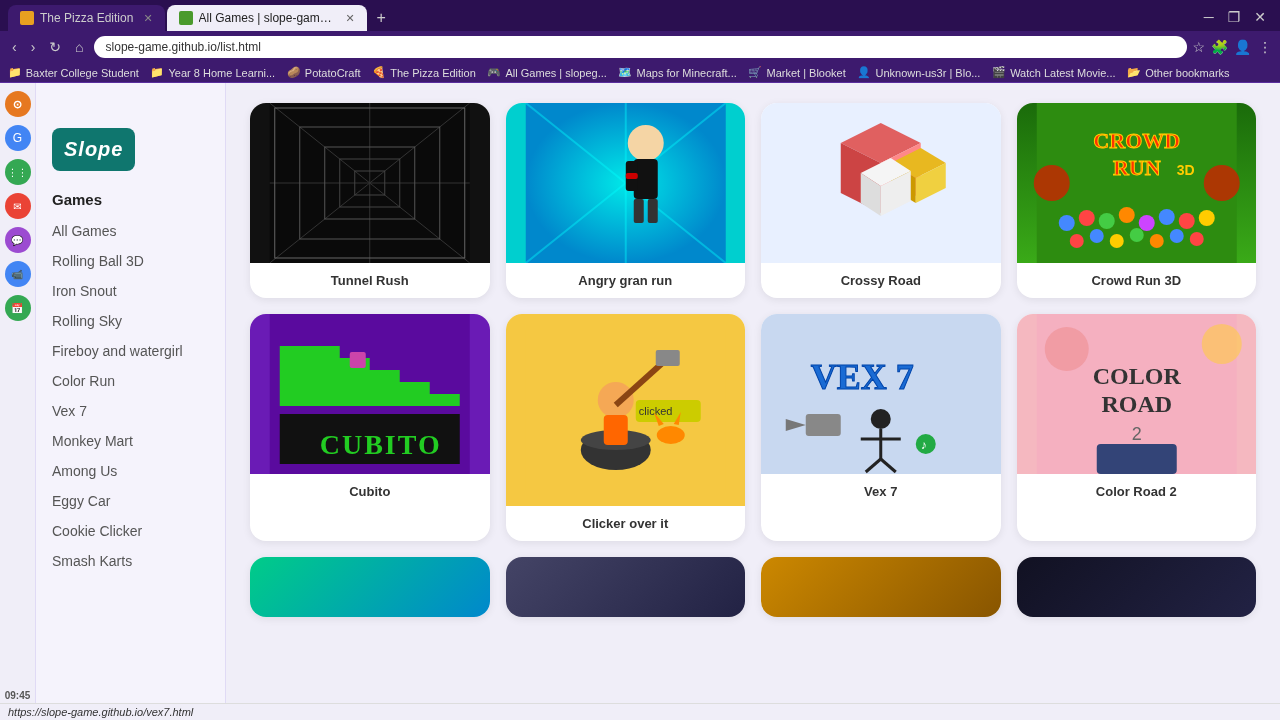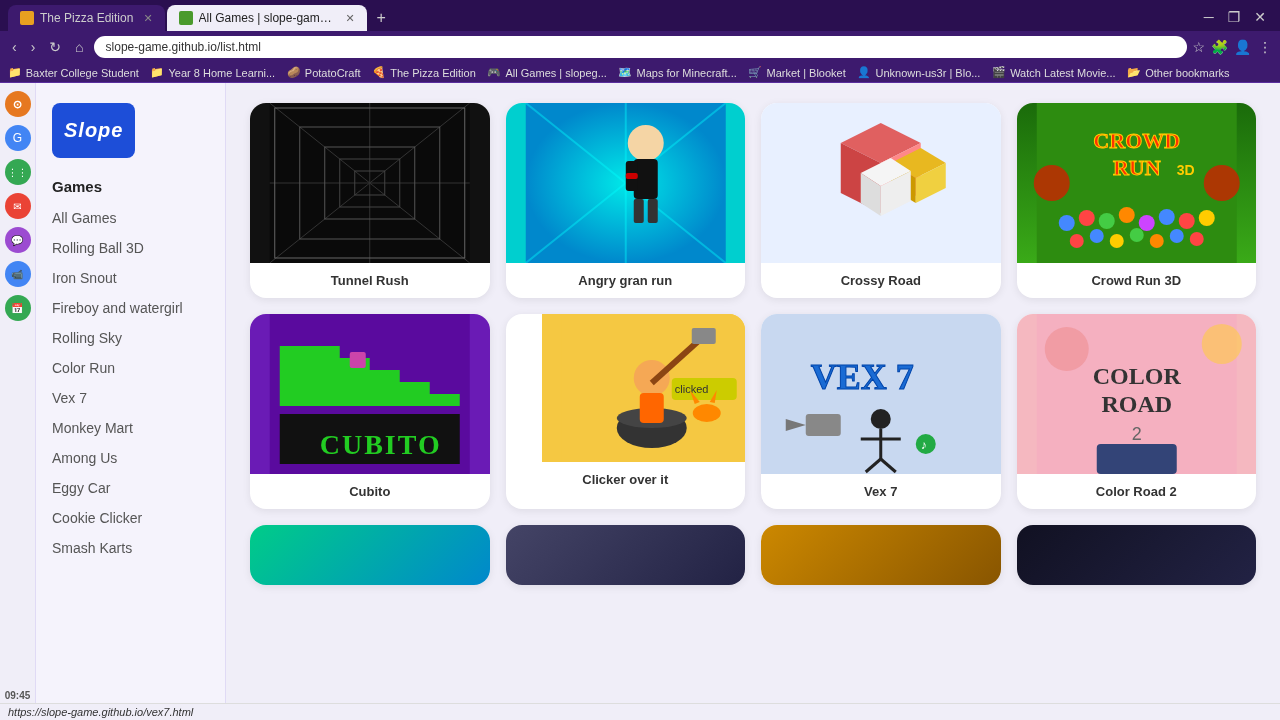--- a/index.html
+++ b/index.html
@@ -23,7 +23,7 @@
     
     .sidebar { width: 190px; background: #f5f3fc; border-right: 1px solid #e0daf5; padding: 12px 0; flex-shrink: 0; overflow-y: auto; }
     .sidebar-logo { padding: 8px 16px 16px; }
-    .logo-box { background: #1d4ed8; border-radius: 8px; padding: 16px 12px; display: inline-block; }
+    .logo-box { background: #0f766e; border-radius: 8px; padding: 10px 12px; display: inline-block; margin-top: 25px; }
     .logo-text { color: #fff; font-size: 20px; font-weight: bold; font-style: italic; letter-spacing: 1px; }
     .sidebar-section-title { font-size: 15px; font-weight: bold; color: #222; padding: 4px 16px 8px; }
     .sidebar-item { display: flex; align-items: center; padding: 7px 16px; cursor: pointer; font-size: 14px; color: #555; text-align: right; }

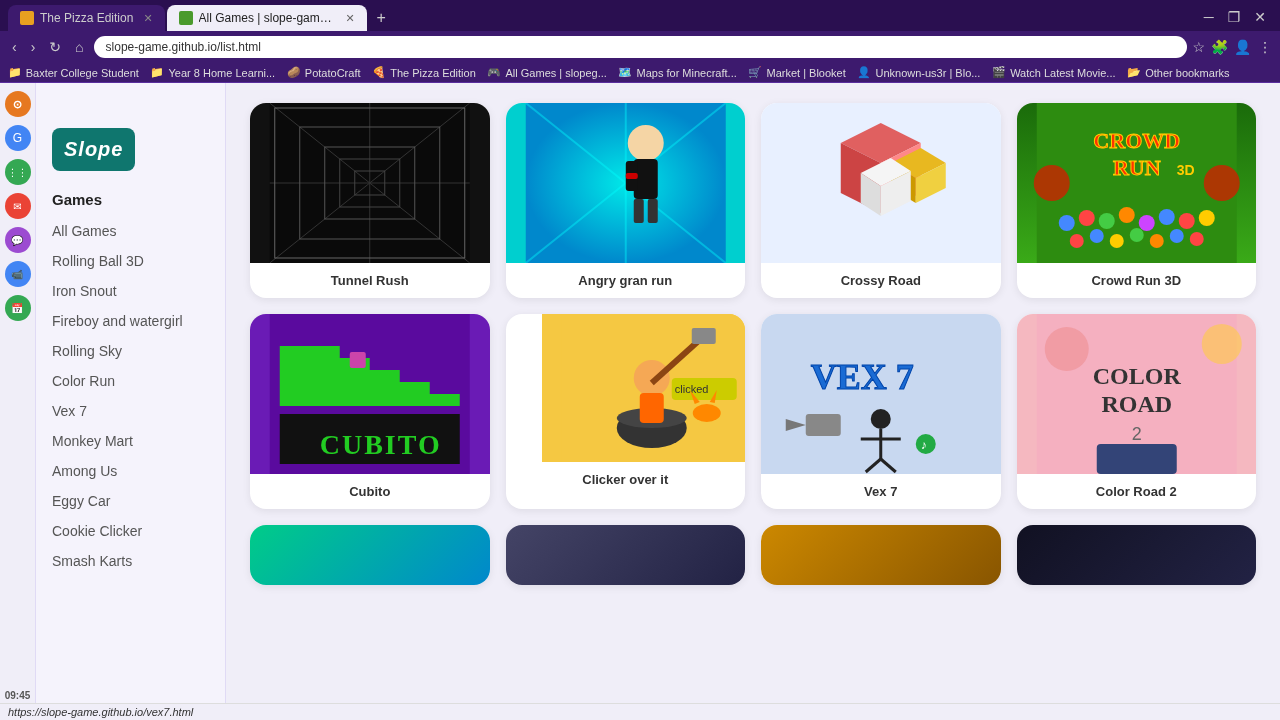--- a/index.html
+++ b/index.html
@@ -173,10 +173,10 @@
       <span>Iron Snout</span>
     </div>
     <div class="sidebar-item">
+      <span>Rolling Sky</span>
+    </div>
+    <div class="sidebar-item">
       <span>Fireboy and watergirl</span>
-    </div>
-    <div class="sidebar-item">
-      <span>Rolling Sky</span>
     </div>
     <div class="sidebar-item">
       <span>Color Run</span>

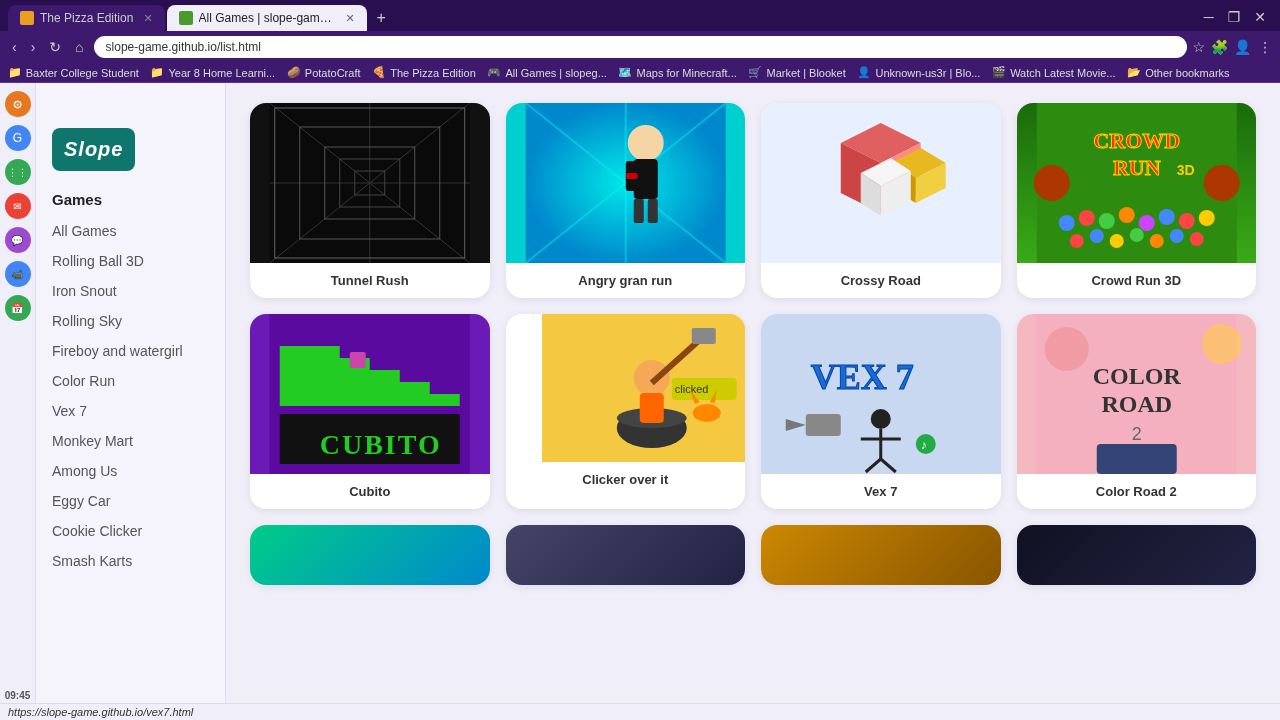--- a/index.html
+++ b/index.html
@@ -332,7 +332,7 @@
       </div>
 
       <div class="game-card">
-        <div class="game-thumb thumb-getting" style="height:148px;margin-left:36px;">
+        <div class="game-thumb thumb-getting" style="height:192px;">
           <svg width="100%" height="160" viewBox="0 0 200 160" xmlns="http://www.w3.org/2000/svg">
             <rect width="200" height="160" fill="#f5c842"></rect>
 

